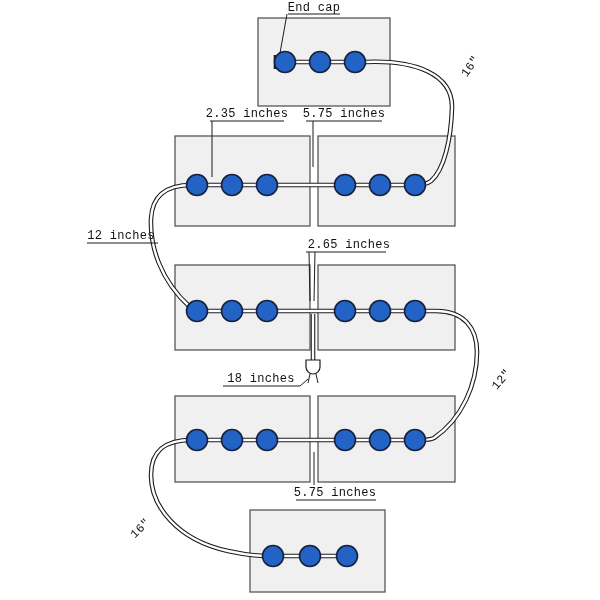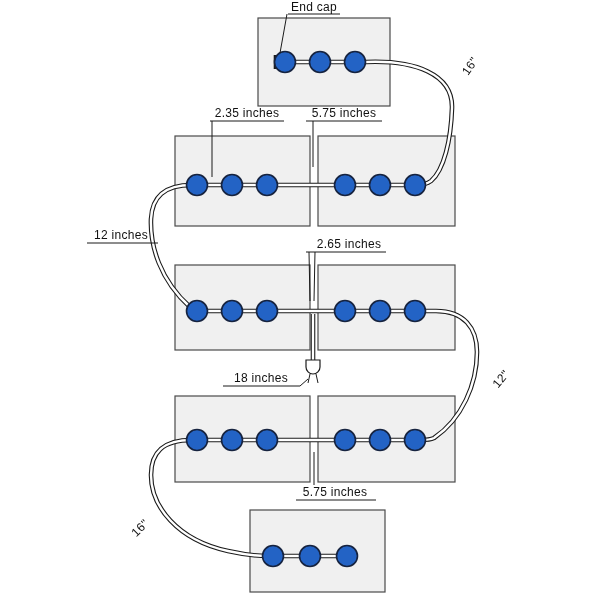--- a/index.html
+++ b/index.html
@@ -3,7 +3,7 @@
 <meta charset="utf-8">
 <style>
   html,body{margin:0;padding:0;background:#ffffff;}
-  .canvas{width:600px;height:600px;position:relative;font-family:Liberation Sans, sans-serif;}
+  .canvas{width:600px;height:600px;position:relative;font-family:Liberation Mono, monospace;}
   svg{display:block;}
   .panel{stroke:#4a4a4a;stroke-width:1.2;}
   .socket{stroke:#16233f;stroke-width:1.6;}

